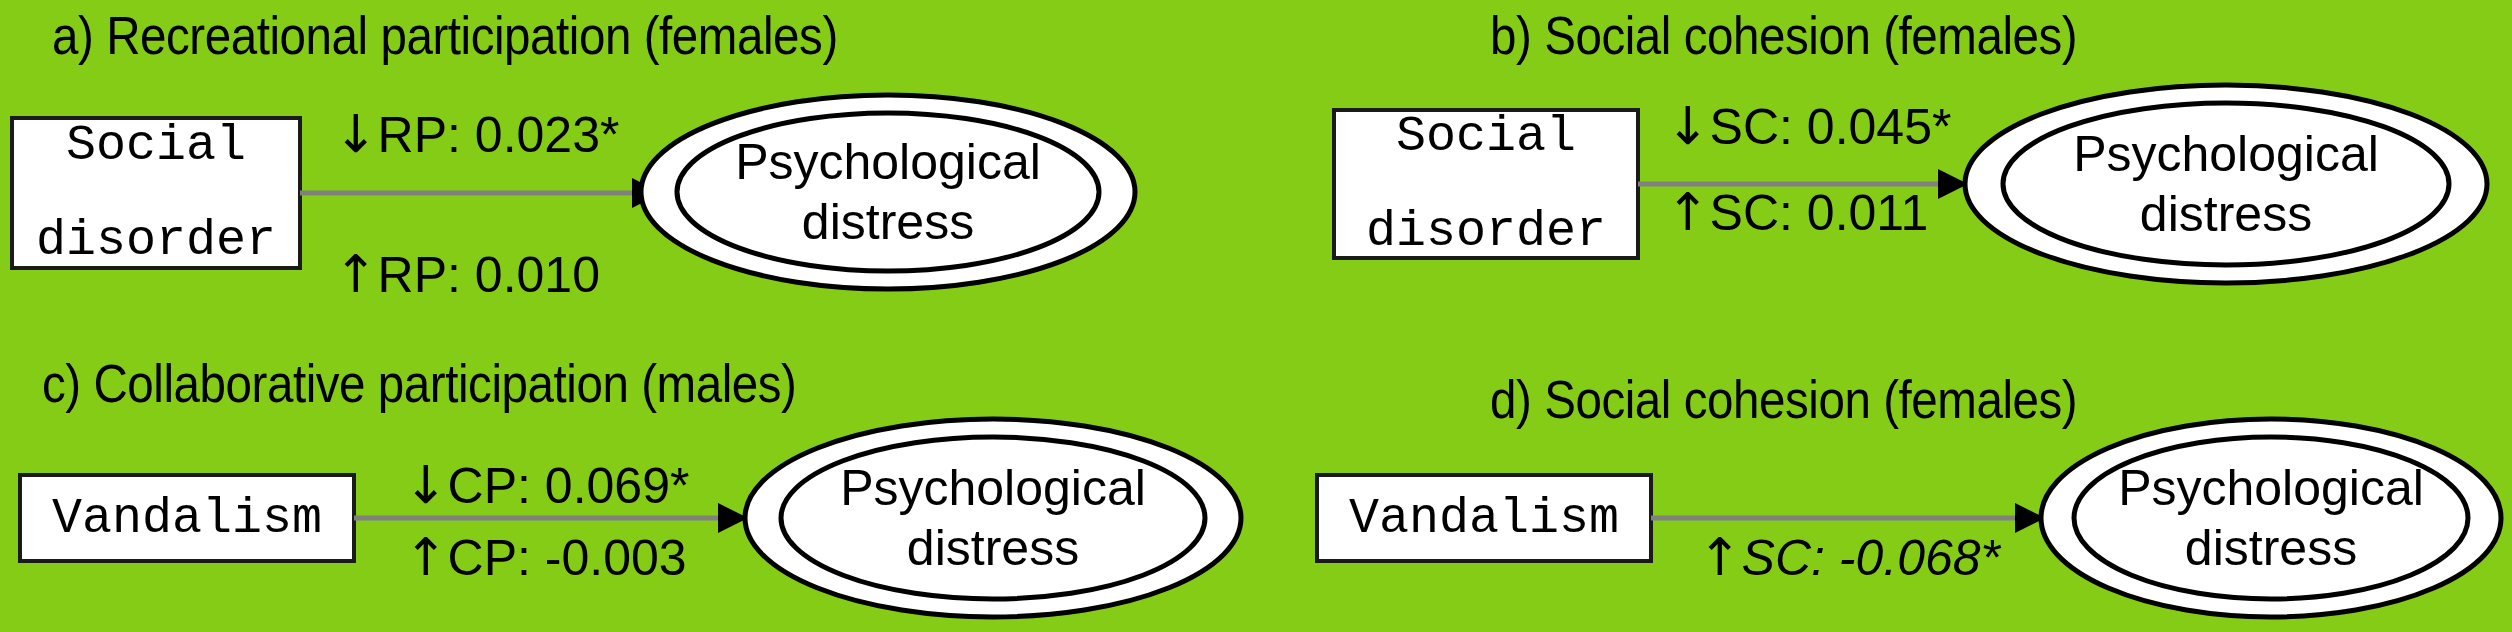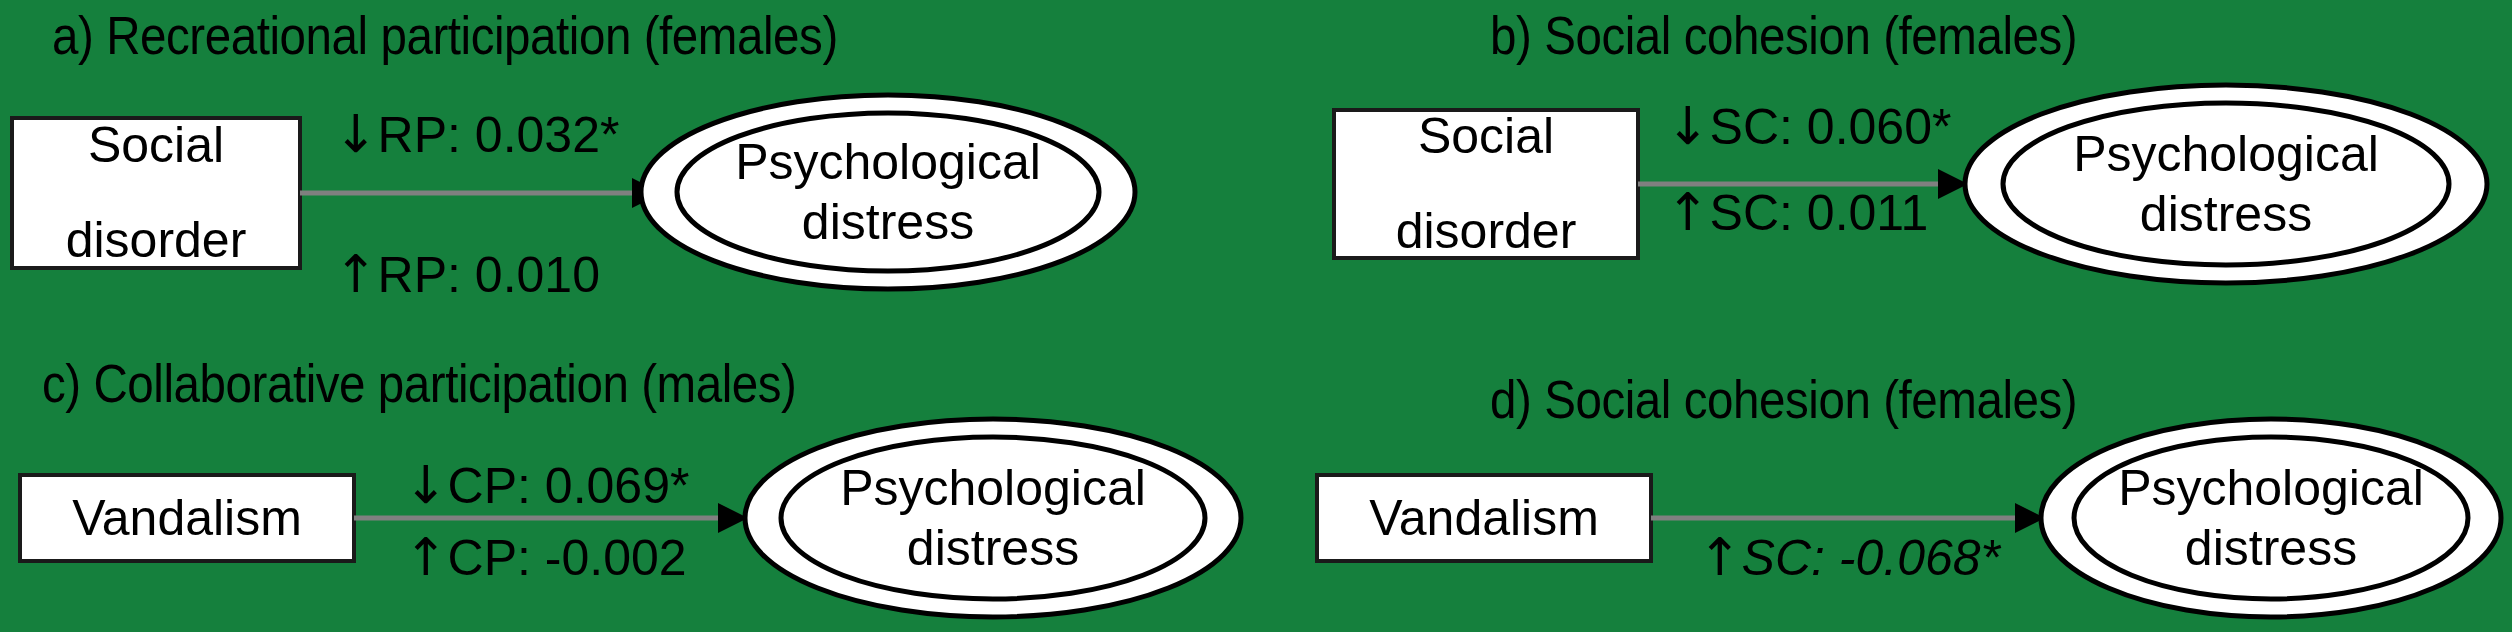--- a/index.html
+++ b/index.html
@@ -11,7 +11,7 @@
     position: relative;
     width: 2512px;
     height: 632px;
-    background: #15803d;
+    background: #84cc16;
     overflow: hidden;
     font-family: "Liberation Sans", sans-serif;
     color: #000000;

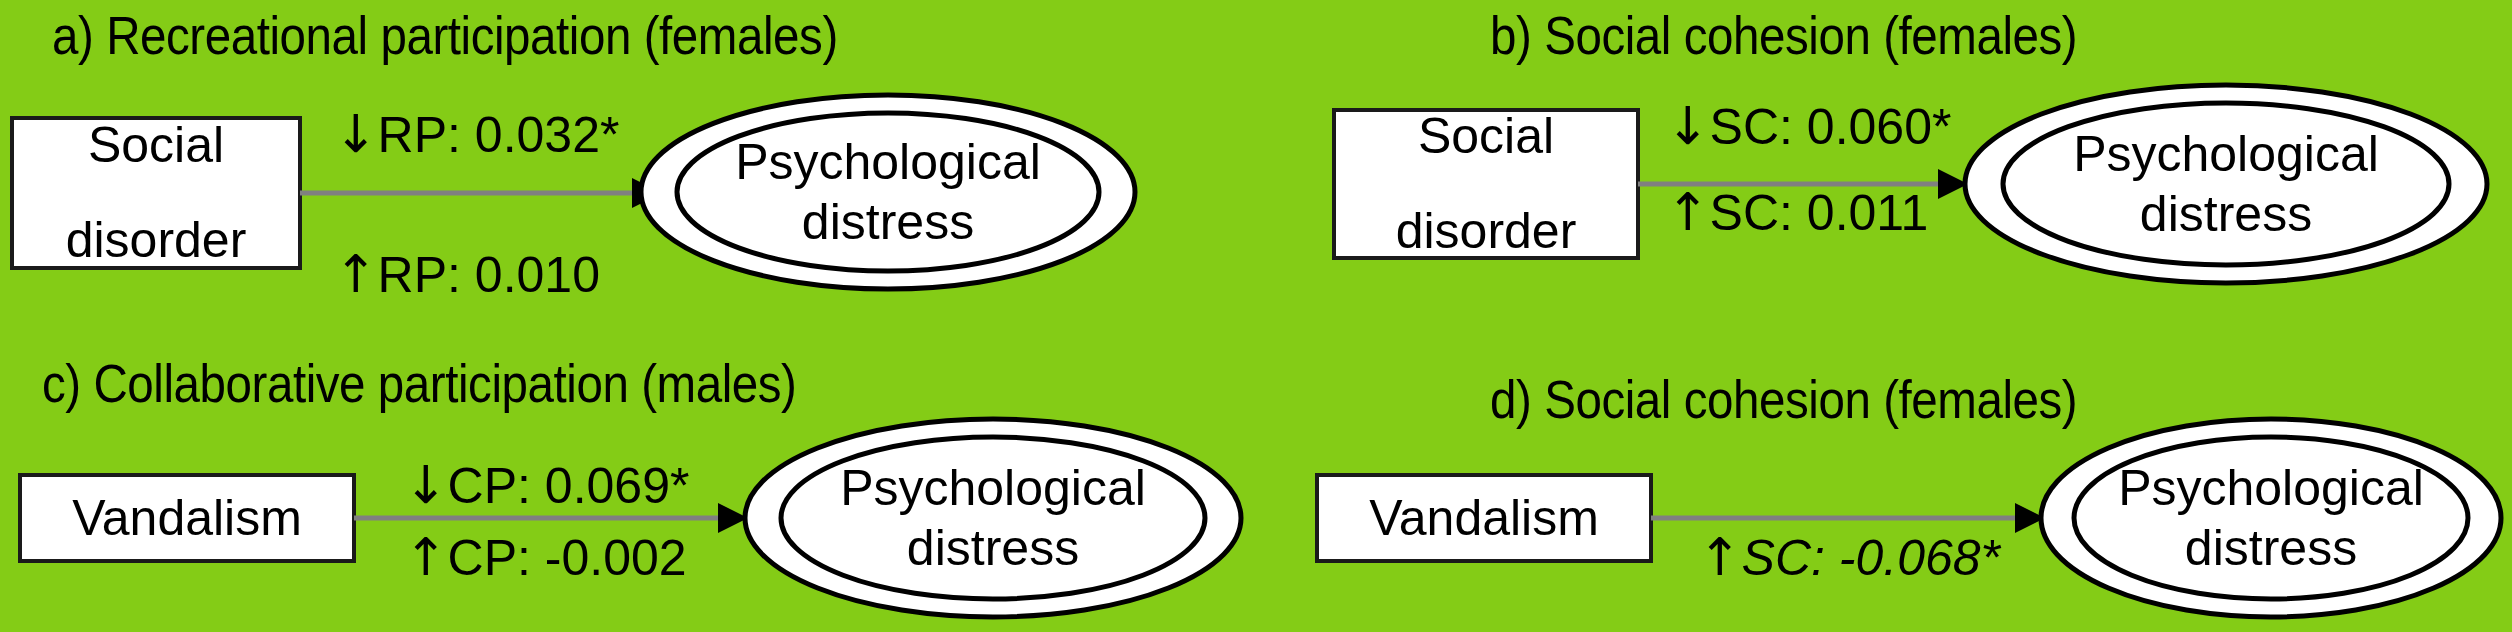--- a/index.html
+++ b/index.html
@@ -40,7 +40,7 @@
     align-items: center;
     justify-content: center;
     text-align: center;
-    font-family: Liberation Sans, sans-serif;
+    font-family: Liberation Mono, monospace;
     font-size: 50px;
     line-height: 1.18;
     color: #000000;

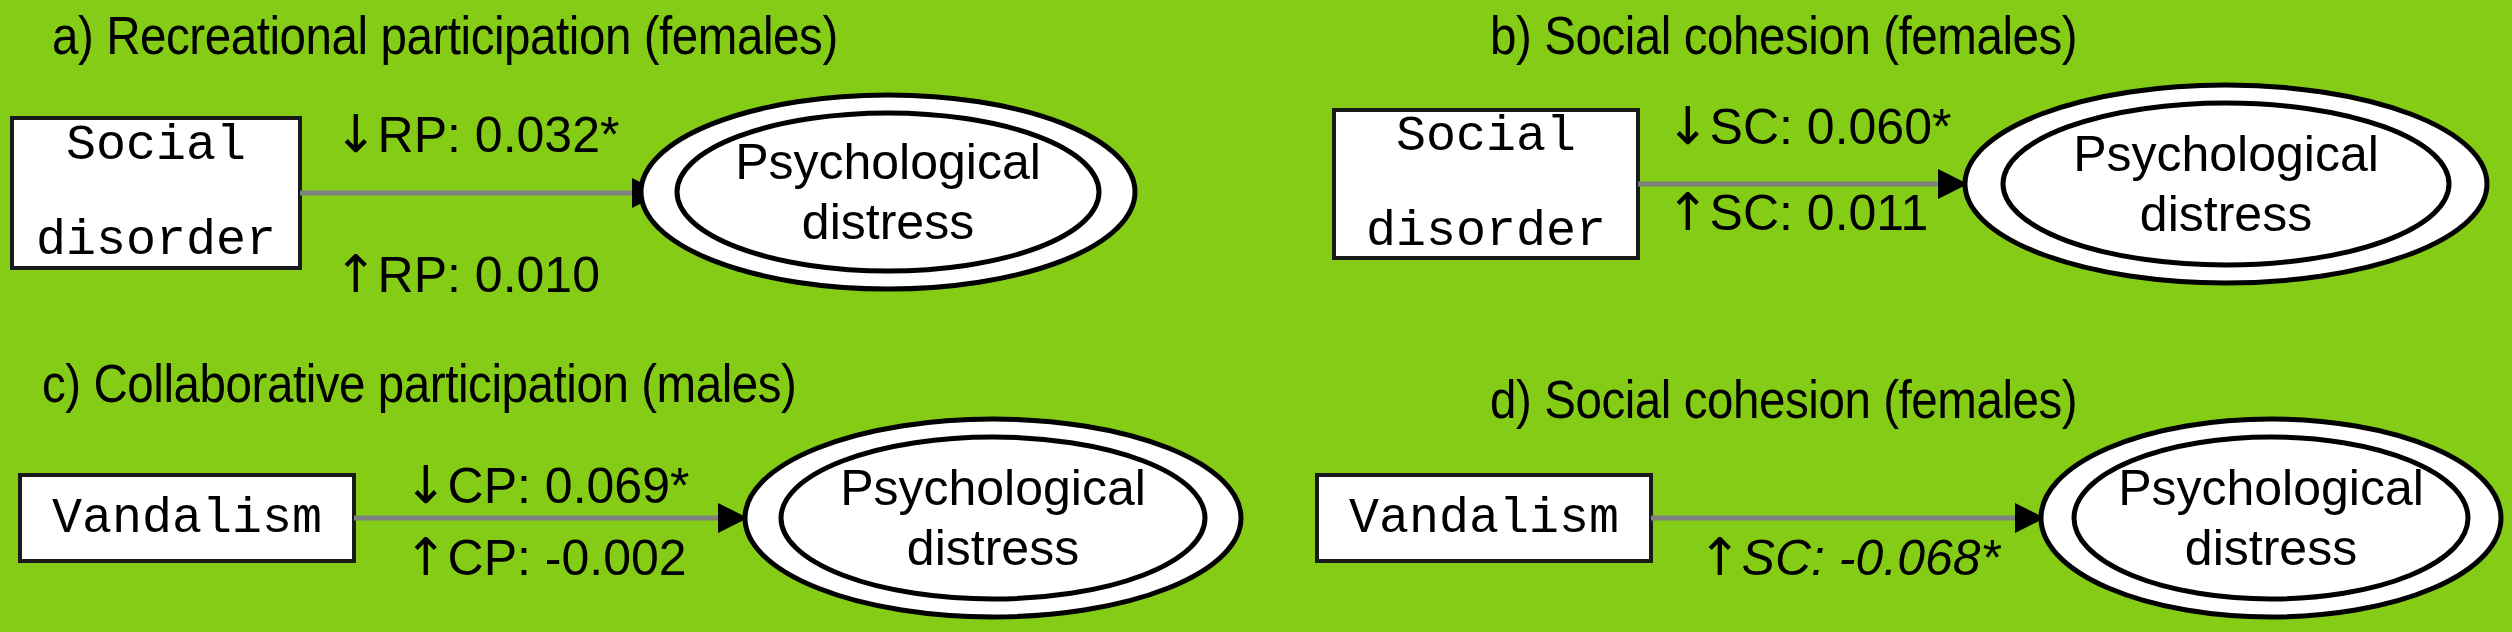--- a/index.html
+++ b/index.html
@@ -114,7 +114,7 @@
     </div>
 
     <div class="edge-label" style="left:334px; top:108px;">
-      <span class="arrowglyph">↓</span><span>RP: 0.032*</span>
+      <span class="arrowglyph">↓</span><span>RP: 0.023*</span>
     </div>
 
     <div class="edge-label" style="left:334px; top:208px;margin-top:40px;">

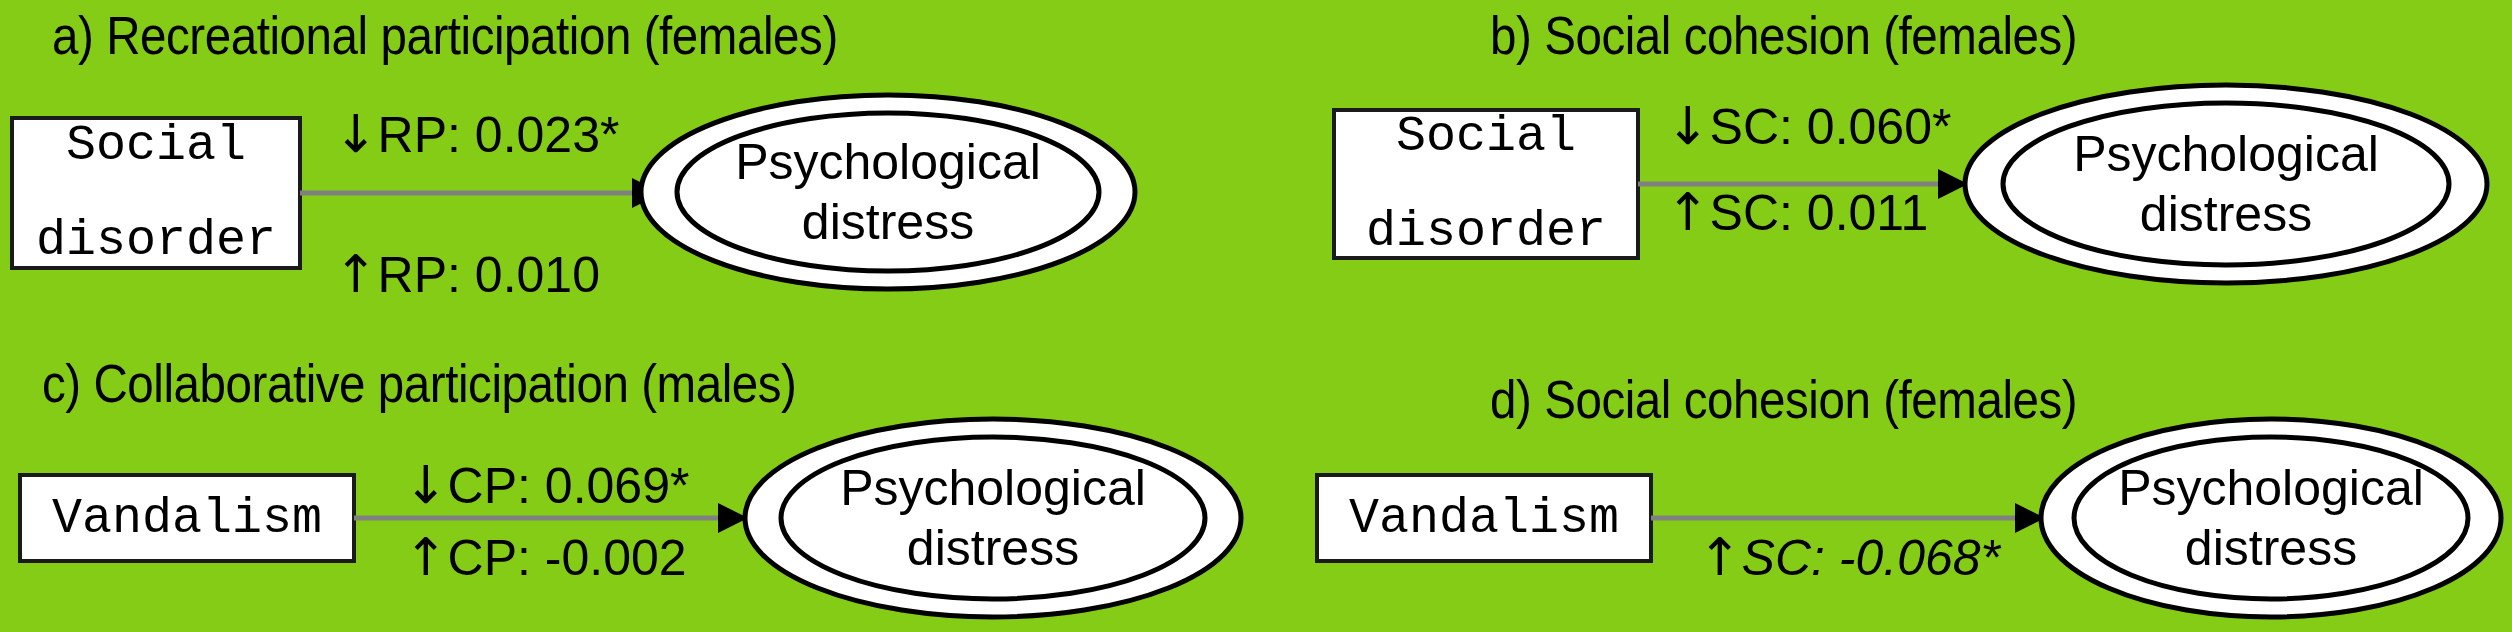--- a/index.html
+++ b/index.html
@@ -150,7 +150,7 @@
     </div>
 
     <div class="edge-label" style="left:410px; top:100px;">
-      <span class="arrowglyph">↓</span><span>SC: 0.060*</span>
+      <span class="arrowglyph">↓</span><span>SC: 0.045*</span>
     </div>
 
     <div class="edge-label" style="left:410px; top:186px;">

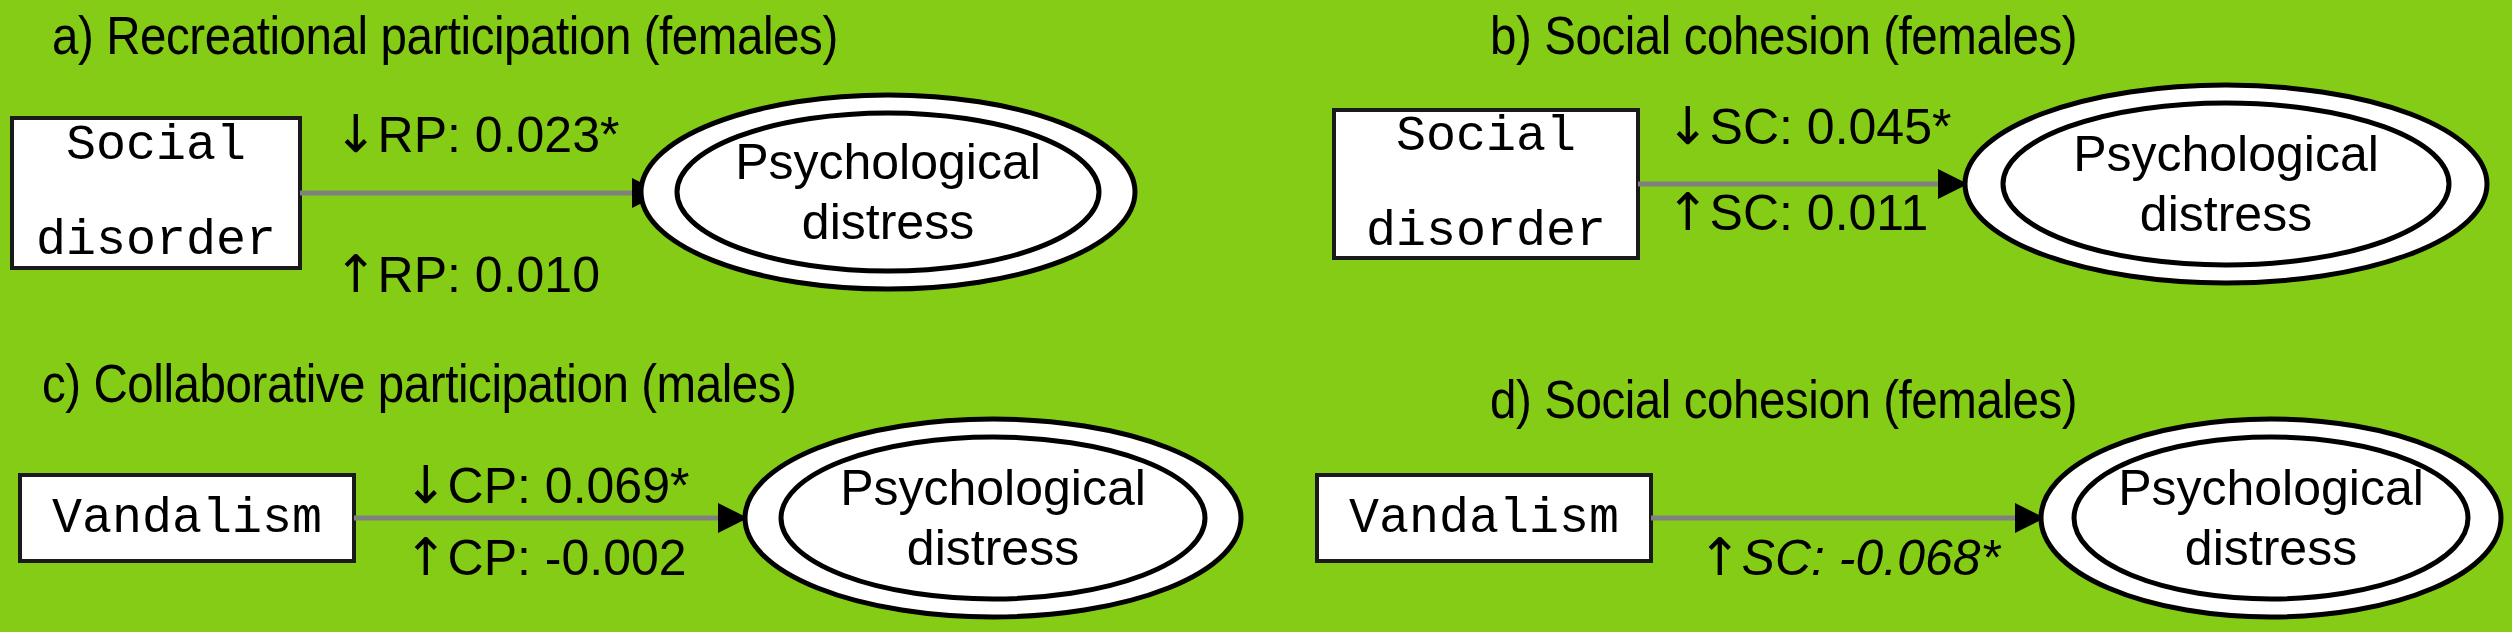--- a/index.html
+++ b/index.html
@@ -189,7 +189,7 @@
     </div>
 
     <div class="edge-label" style="left:396px; top:215px;">
-      <span class="arrowglyph">↑</span><span>CP: -0.002</span>
+      <span class="arrowglyph">↑</span><span>CP: -0.003</span>
     </div>
 
     <div class="ellipse-wrap" style="left:734px; top:100px; width:502px; height:204px;">

